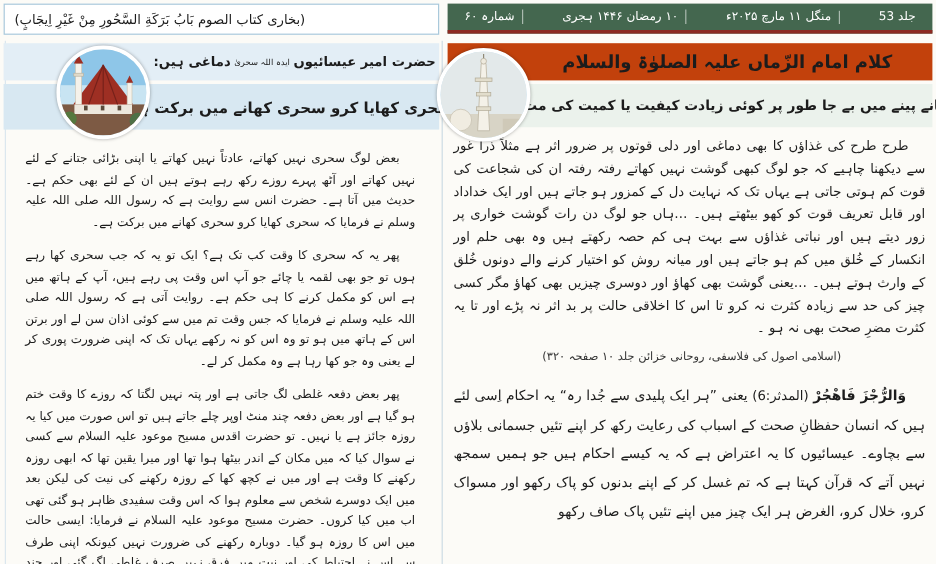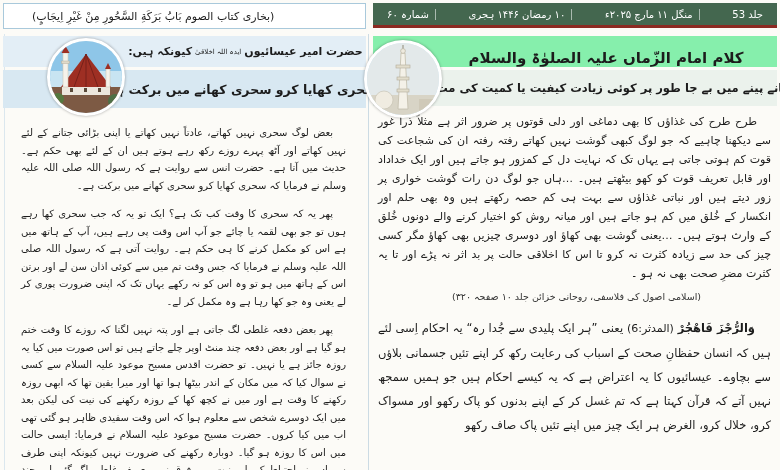--- a/index.html
+++ b/index.html
@@ -21,7 +21,7 @@
     position:absolute;top:3px;left:3px;width:363px;height:26px;
     background:#ffffff;border:1px solid #a9c9db;box-sizing:border-box;
     display:flex;align-items:center;justify-content:flex-end;
-    font-size:11px;padding-left:28px;white-space:nowrap;overflow:hidden;
+    font-size:11px;padding-left:8px;white-space:nowrap;overflow:hidden;
   }
   
   .col-divider{position:absolute;top:34px;bottom:0;left:368px;width:1px;background:#ccdbe4;}

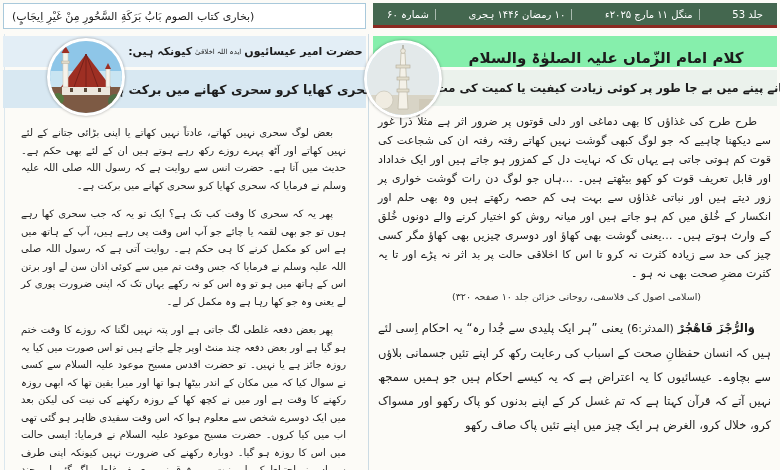--- a/index.html
+++ b/index.html
@@ -122,7 +122,7 @@
   <div class="lc-kicker">
     <span>حضرت امیر عیسائیوں</span>
     <span class="sup">ایدہ اللہ اخلاقیٰ</span>
-    <span>کیونکہ ہیں:</span>
+    <span>دماغی ہیں:</span>
   </div>
   <div class="lc-headline">
     <span>سحری کھایا کرو سحری کھانے میں برکت ہے</span>

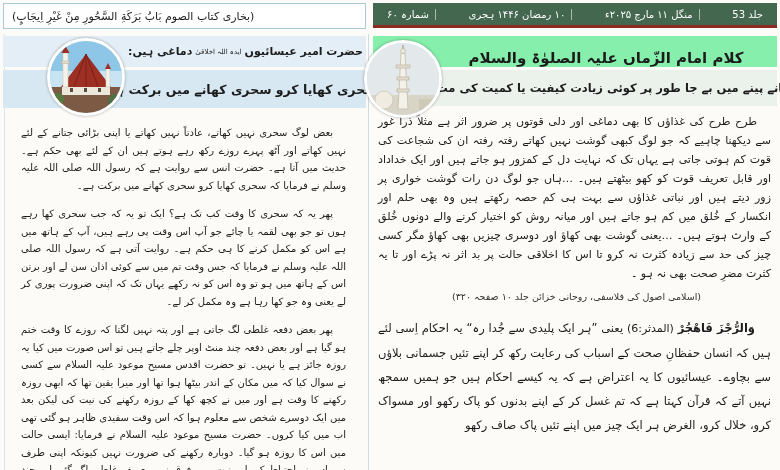--- a/index.html
+++ b/index.html
@@ -121,7 +121,7 @@
 
   <div class="lc-kicker">
     <span>حضرت امیر عیسائیوں</span>
-    <span class="sup">ایدہ اللہ اخلاقیٰ</span>
+    <span class="sup">ایدہ اللہ سحریٰ</span>
     <span>دماغی ہیں:</span>
   </div>
   <div class="lc-headline">

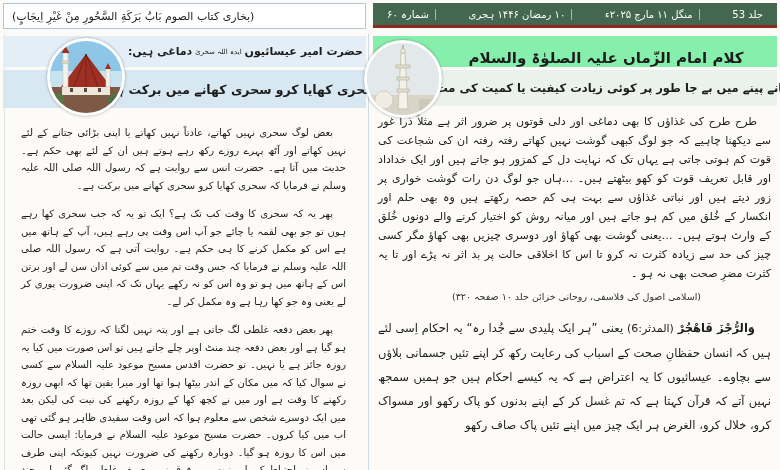--- a/index.html
+++ b/index.html
@@ -28,8 +28,8 @@
   .page-left-line{position:absolute;top:34px;bottom:0;left:4px;width:1px;background:#dbe7ee;}
   
   .rc-kicker{
-    position:absolute;top:36px;right:3px;width:404px;height:31px;background:#86efac;
-    display:flex;align-items:flex-end;justify-content:center;
+    position:absolute;top:36px;right:3px;width:404px;height:31px;background:#c2410c;
+    display:flex;align-items:center;justify-content:center;
     font-weight:bold;font-size:15px;padding-left:62px;box-sizing:border-box;white-space:nowrap;
   }
   .rc-headline{

